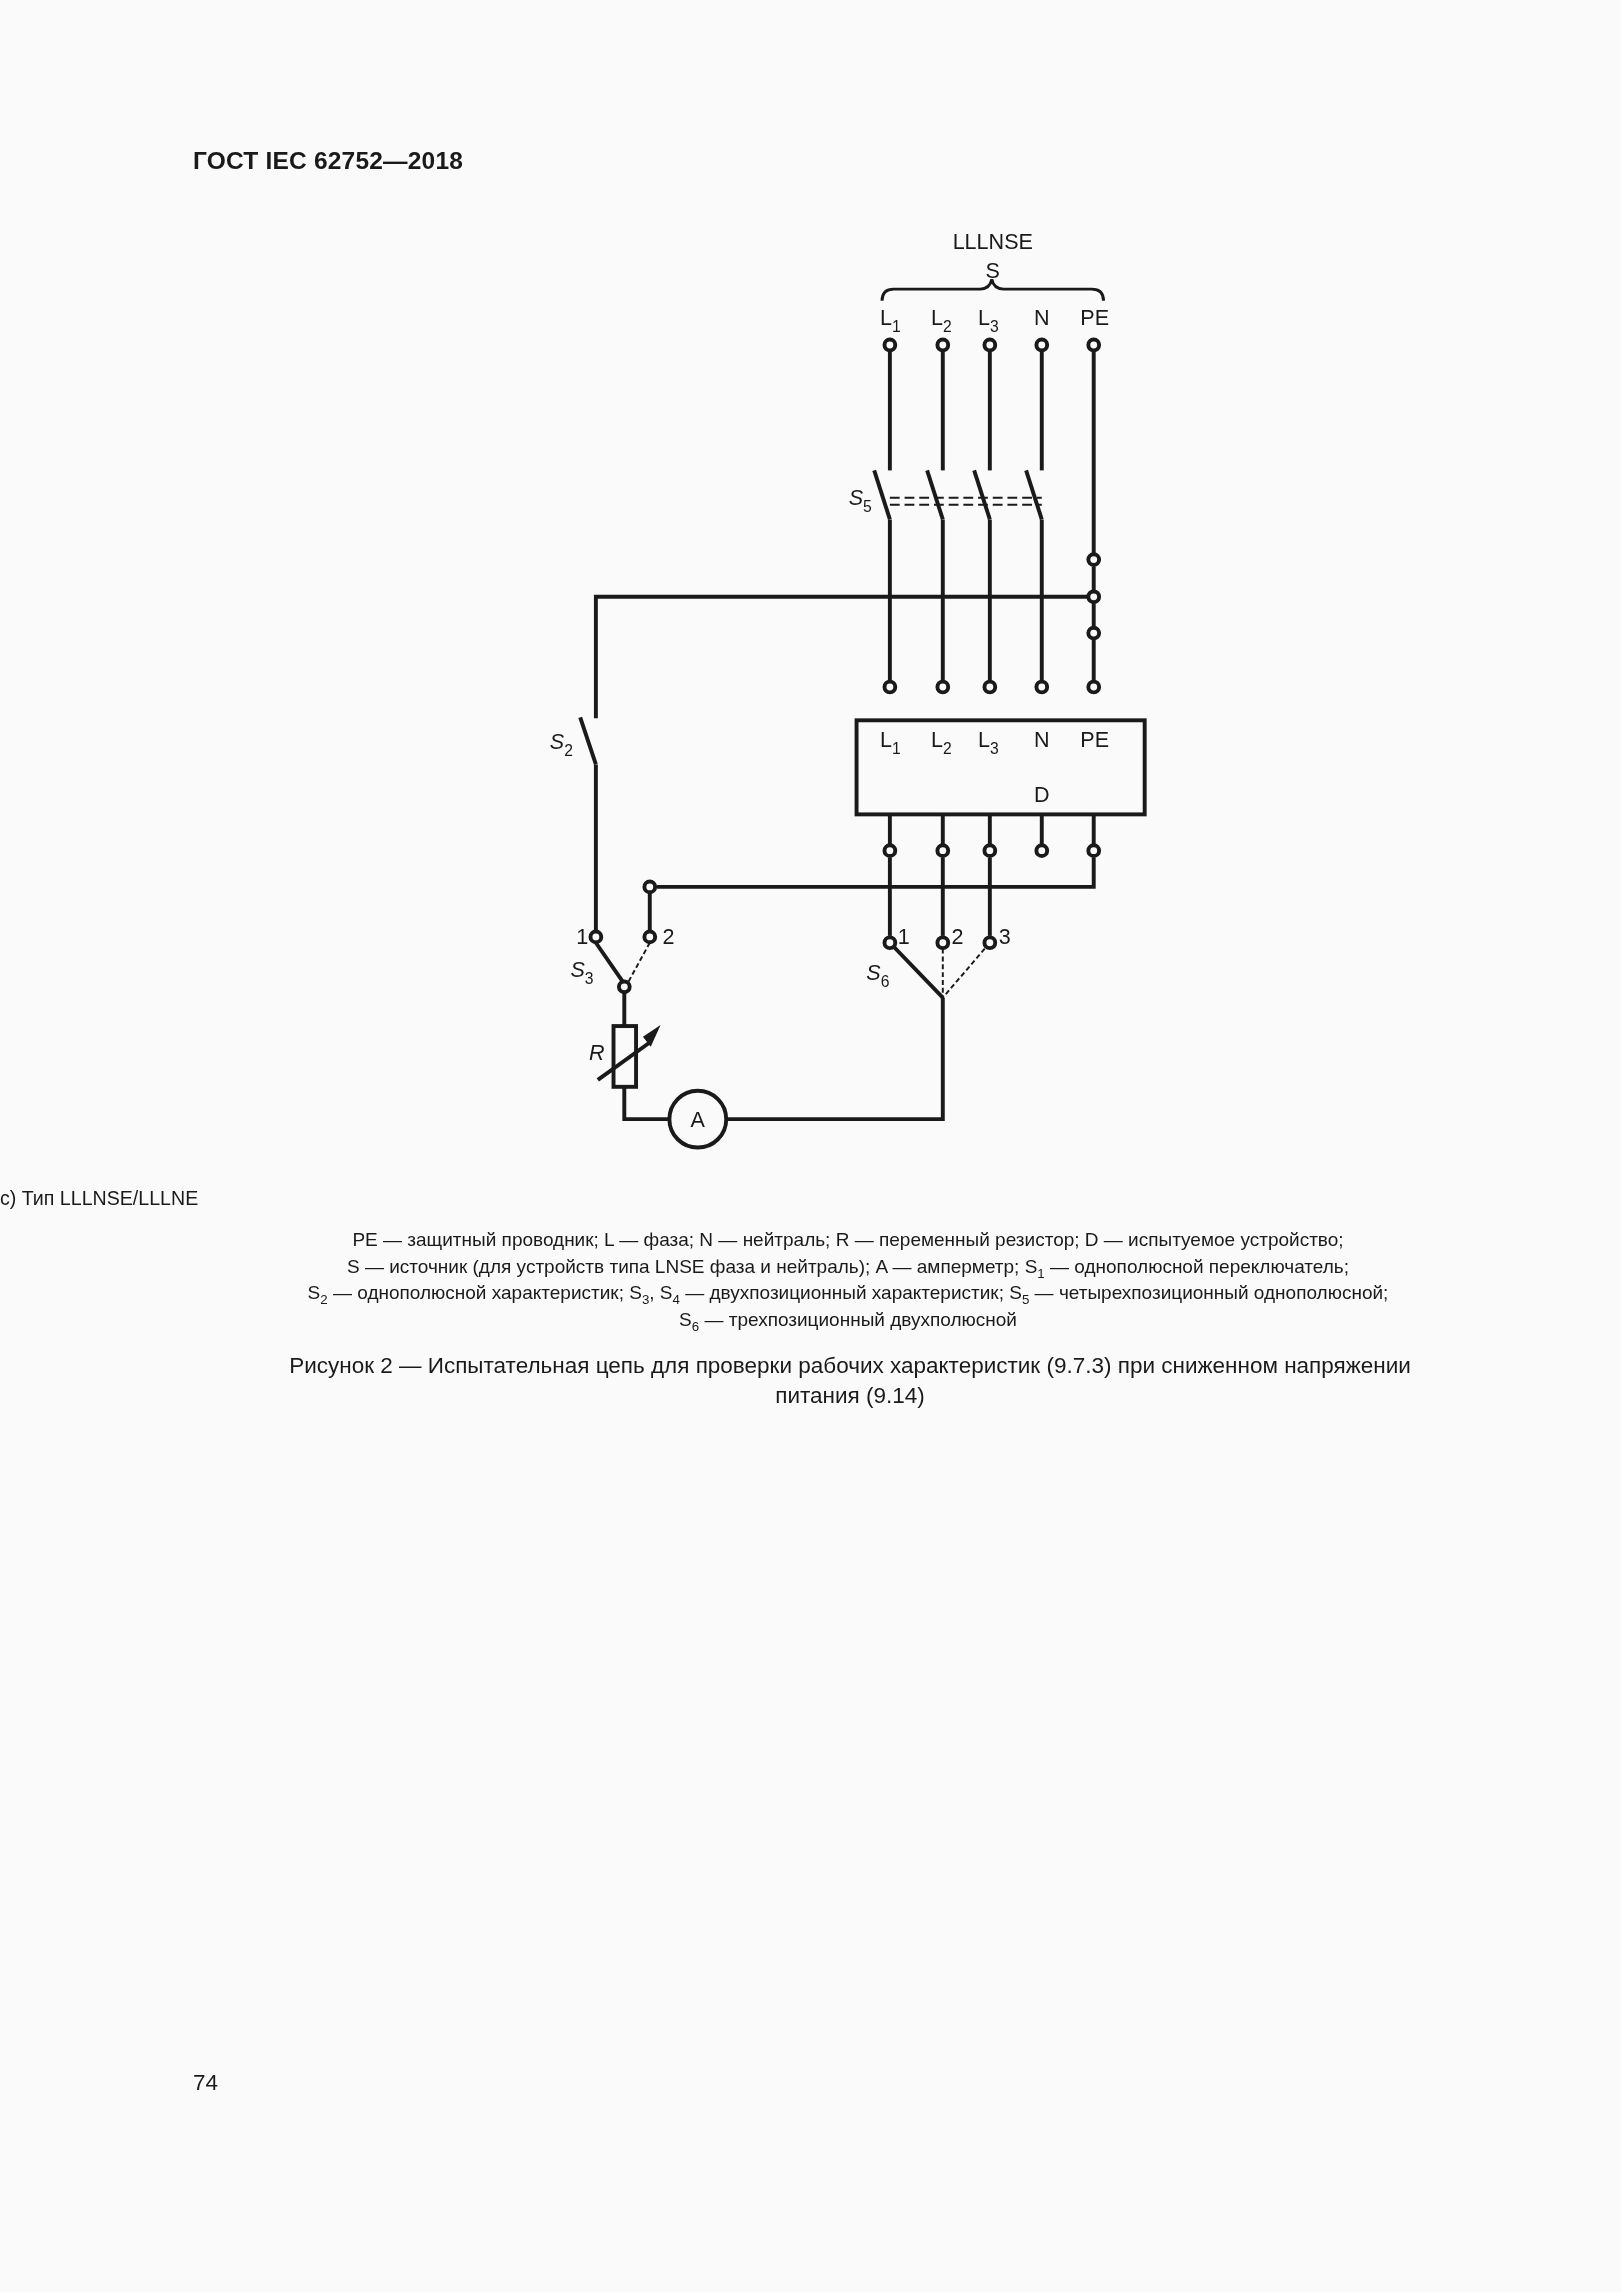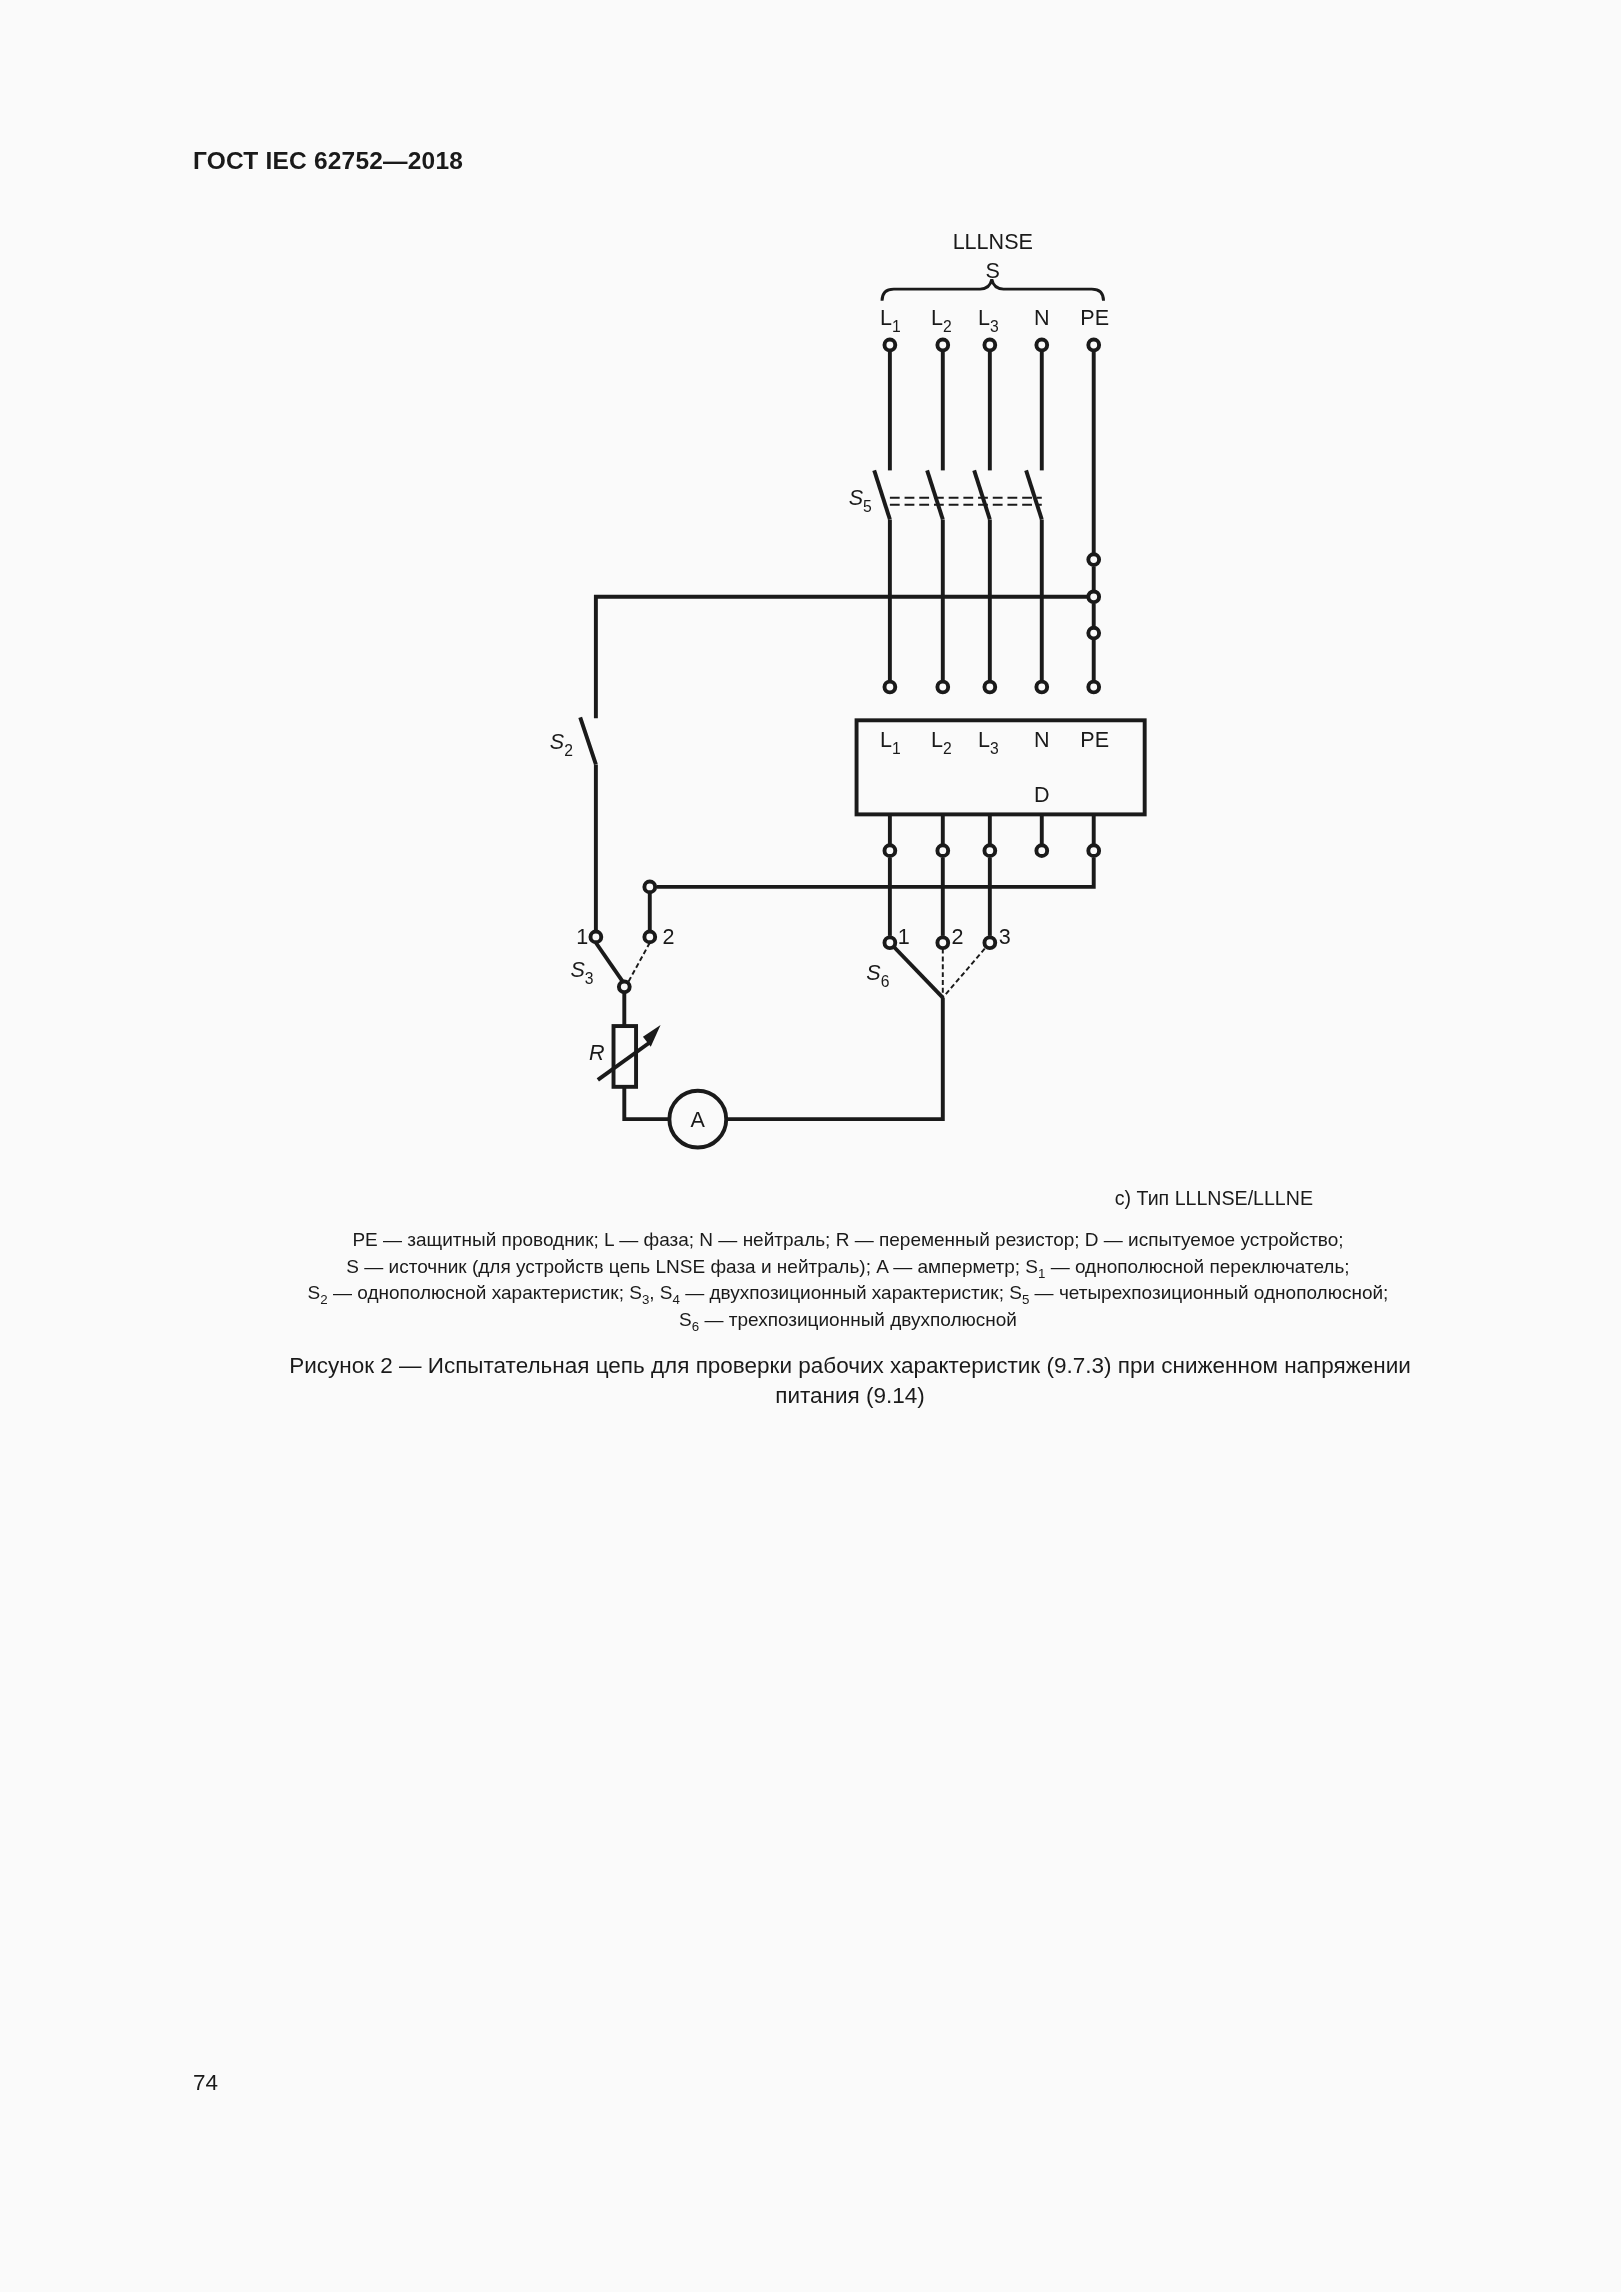--- a/index.html
+++ b/index.html
@@ -6,7 +6,7 @@
   body { width: 1621px; height: 2293px; background: #fafafa; position: relative; font-family: "Liberation Sans", sans-serif; color: #1a1a1a; overflow: hidden; }
   .header { position: absolute; left: 193px; top: 147px; font-size: 24.5px; font-weight: bold; letter-spacing: 0.2px; }
   .diagram { position: absolute; left: 0; top: 0; }
-  .caption-sub { position: absolute; left: 0; width: 1313px; top: 1187px; text-align: right; font-size: 19.6px; }
+  .caption-sub { position: absolute; left: 0; width: 1313px; top: 1187px; text-align: left; font-size: 19.6px; }
   .legend { position: absolute; left: 0; width: 1696px; top: 1227px; text-align: center; font-size: 19px; line-height: 26.5px; }
   .legend div { white-space: nowrap; }
   .figtitle { position: absolute; left: 0; width: 1700px; top: 1351px; text-align: center; font-size: 22.5px; line-height: 30px; }

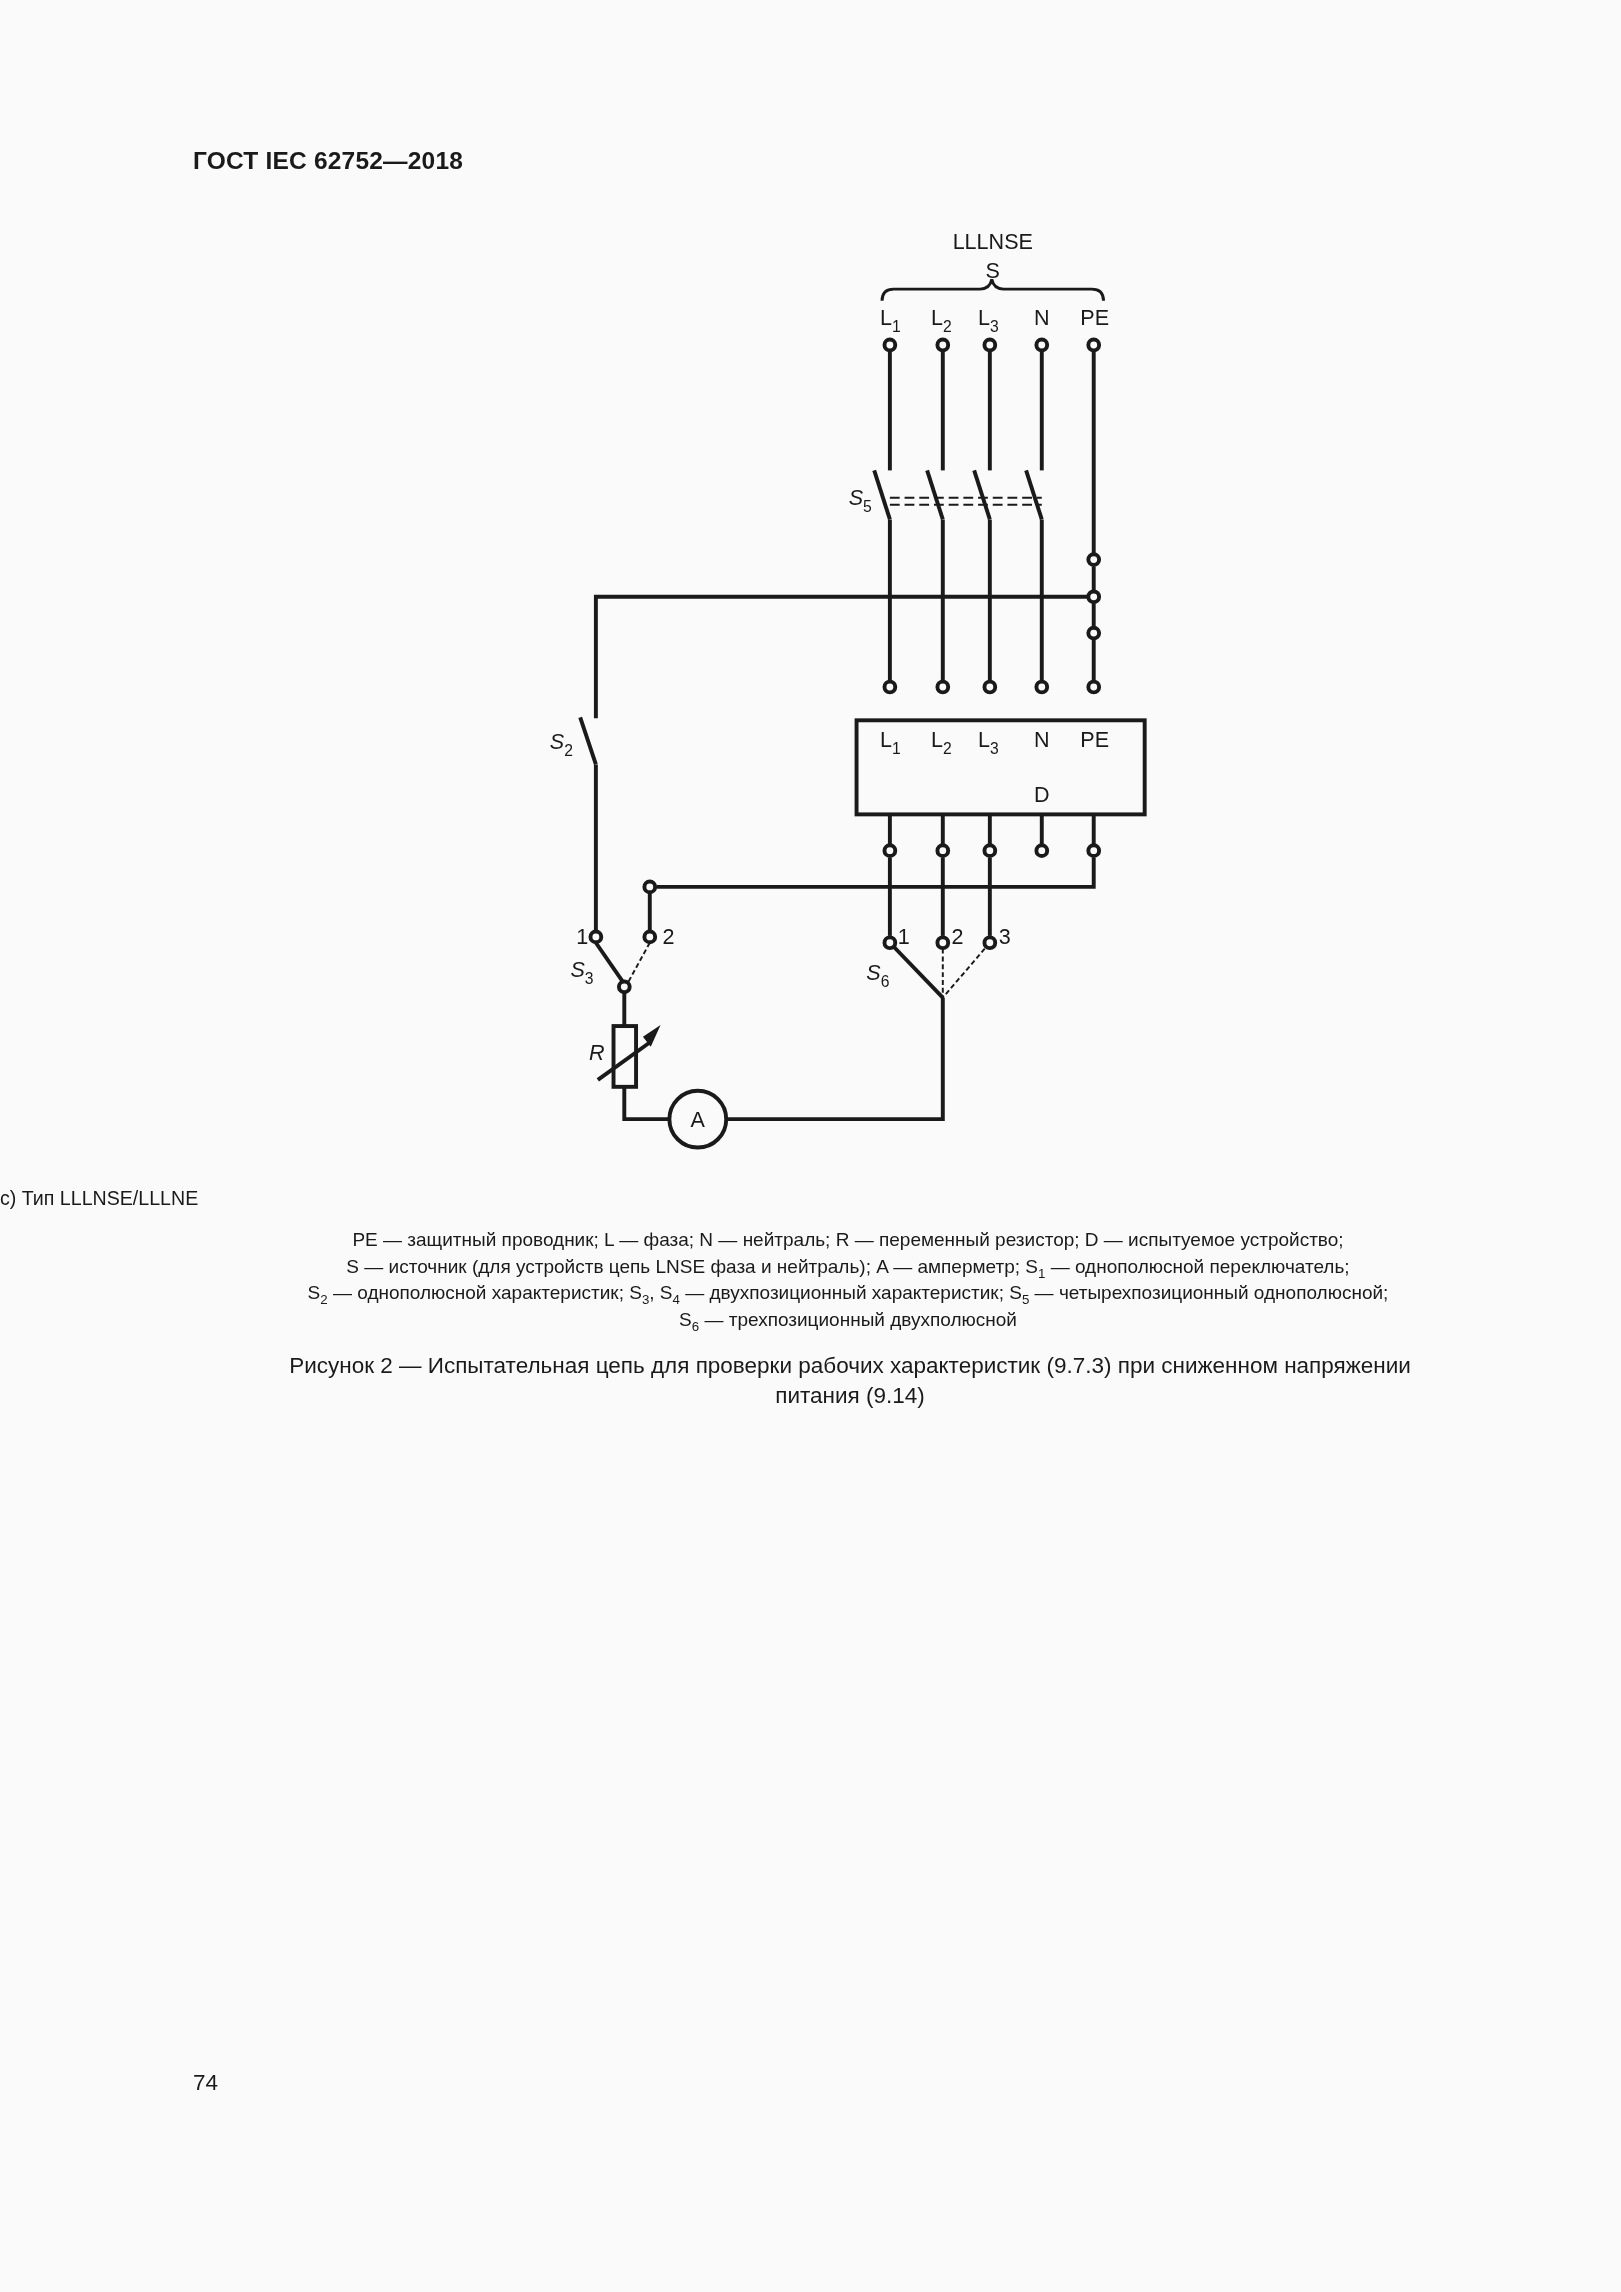--- a/index.html
+++ b/index.html
@@ -156,7 +156,7 @@
 
 <div class="legend">
   <div>PE — защитный проводник; L — фаза; N — нейтраль; R — переменный резистор; D — испытуемое устройство;</div>
-  <div><span>S — источник (для устройств цепь LNSE фаза и нейтраль); A — амперметр; S</span><sub>1</sub><span> — однополюсной переключатель;</span></div>
+  <div><span>S — источник (для устройств типа LNSE фаза и нейтраль); A — амперметр; S</span><sub>1</sub><span> — однополюсной переключатель;</span></div>
   <div><span>S</span><sub>2</sub><span> — однополюсной характеристик; S</span><sub>3</sub><span>, S</span><sub>4</sub><span> — двухпозиционный характеристик; S</span><sub>5</sub><span> — четырехпозиционный однополюсной;</span></div>
   <div><span>S</span><sub>6</sub><span> — трехпозиционный двухполюсной</span></div>
 </div>

